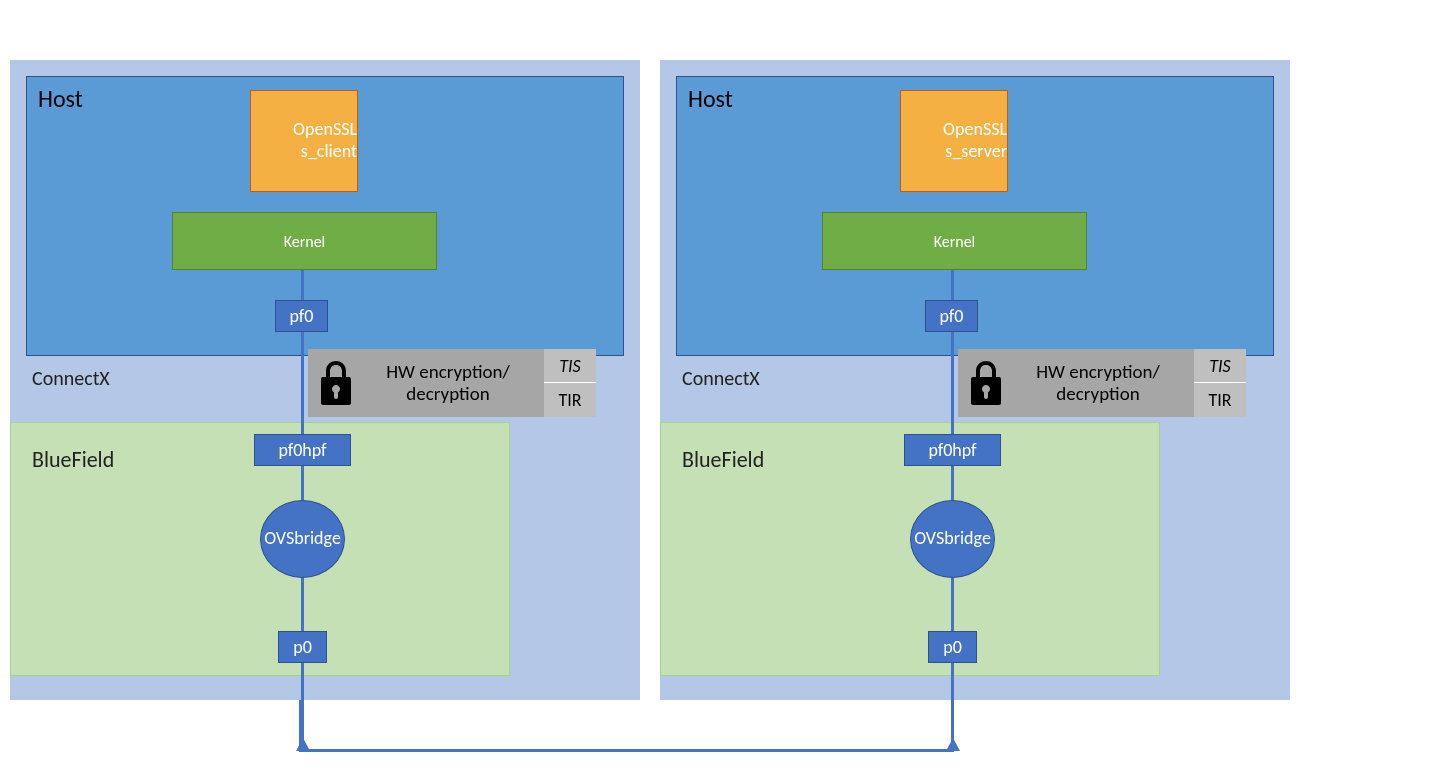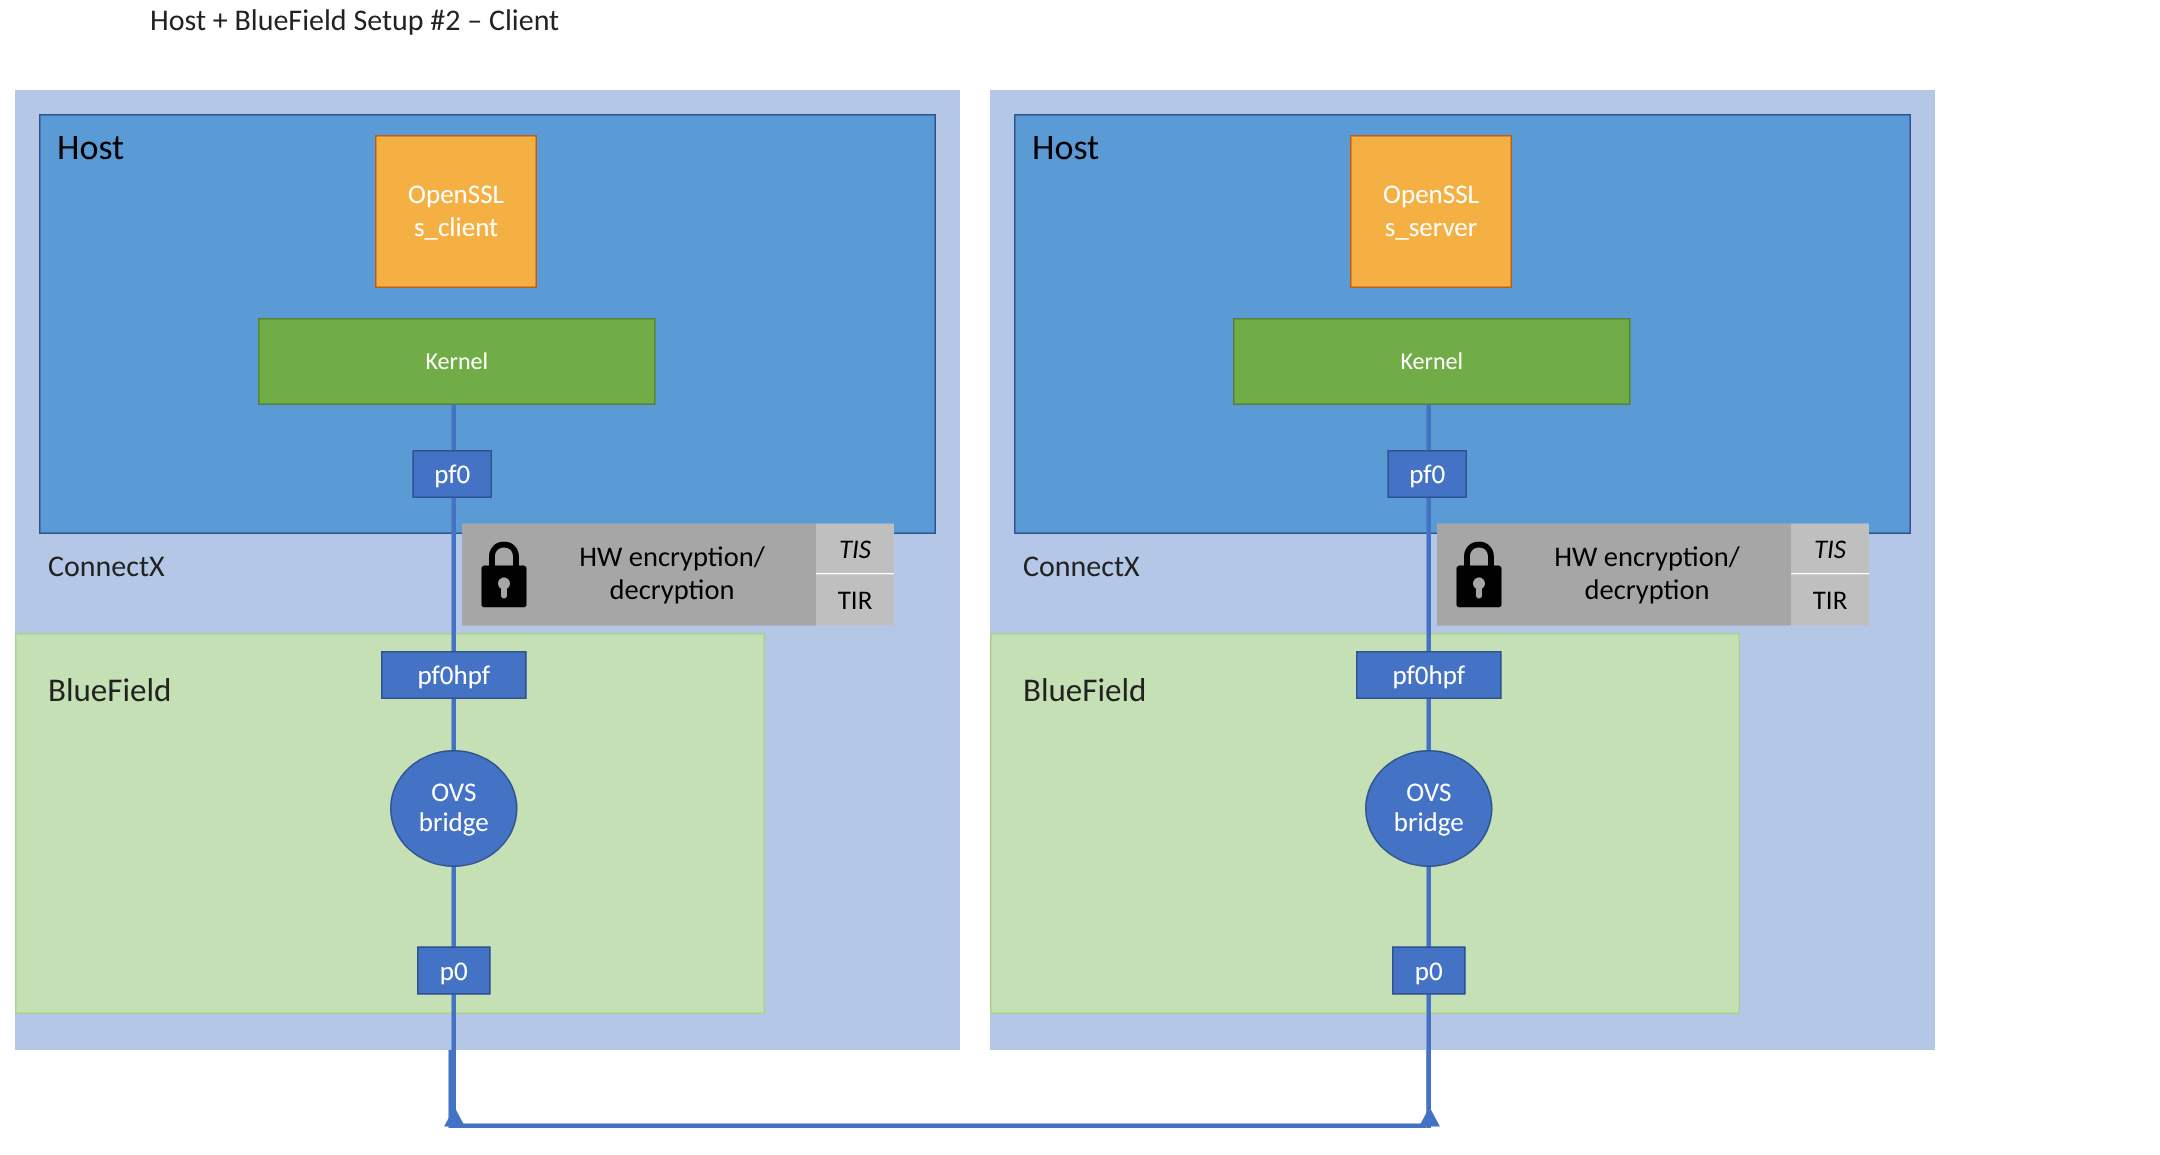--- a/index.html
+++ b/index.html
@@ -237,7 +237,6 @@
 
 <div class="canvas">
 
-  <div class="top-title tt-left">Host + BlueField Setup #2 – Client</div>
 
   <div class="setup left">
     <div class="outer"></div>

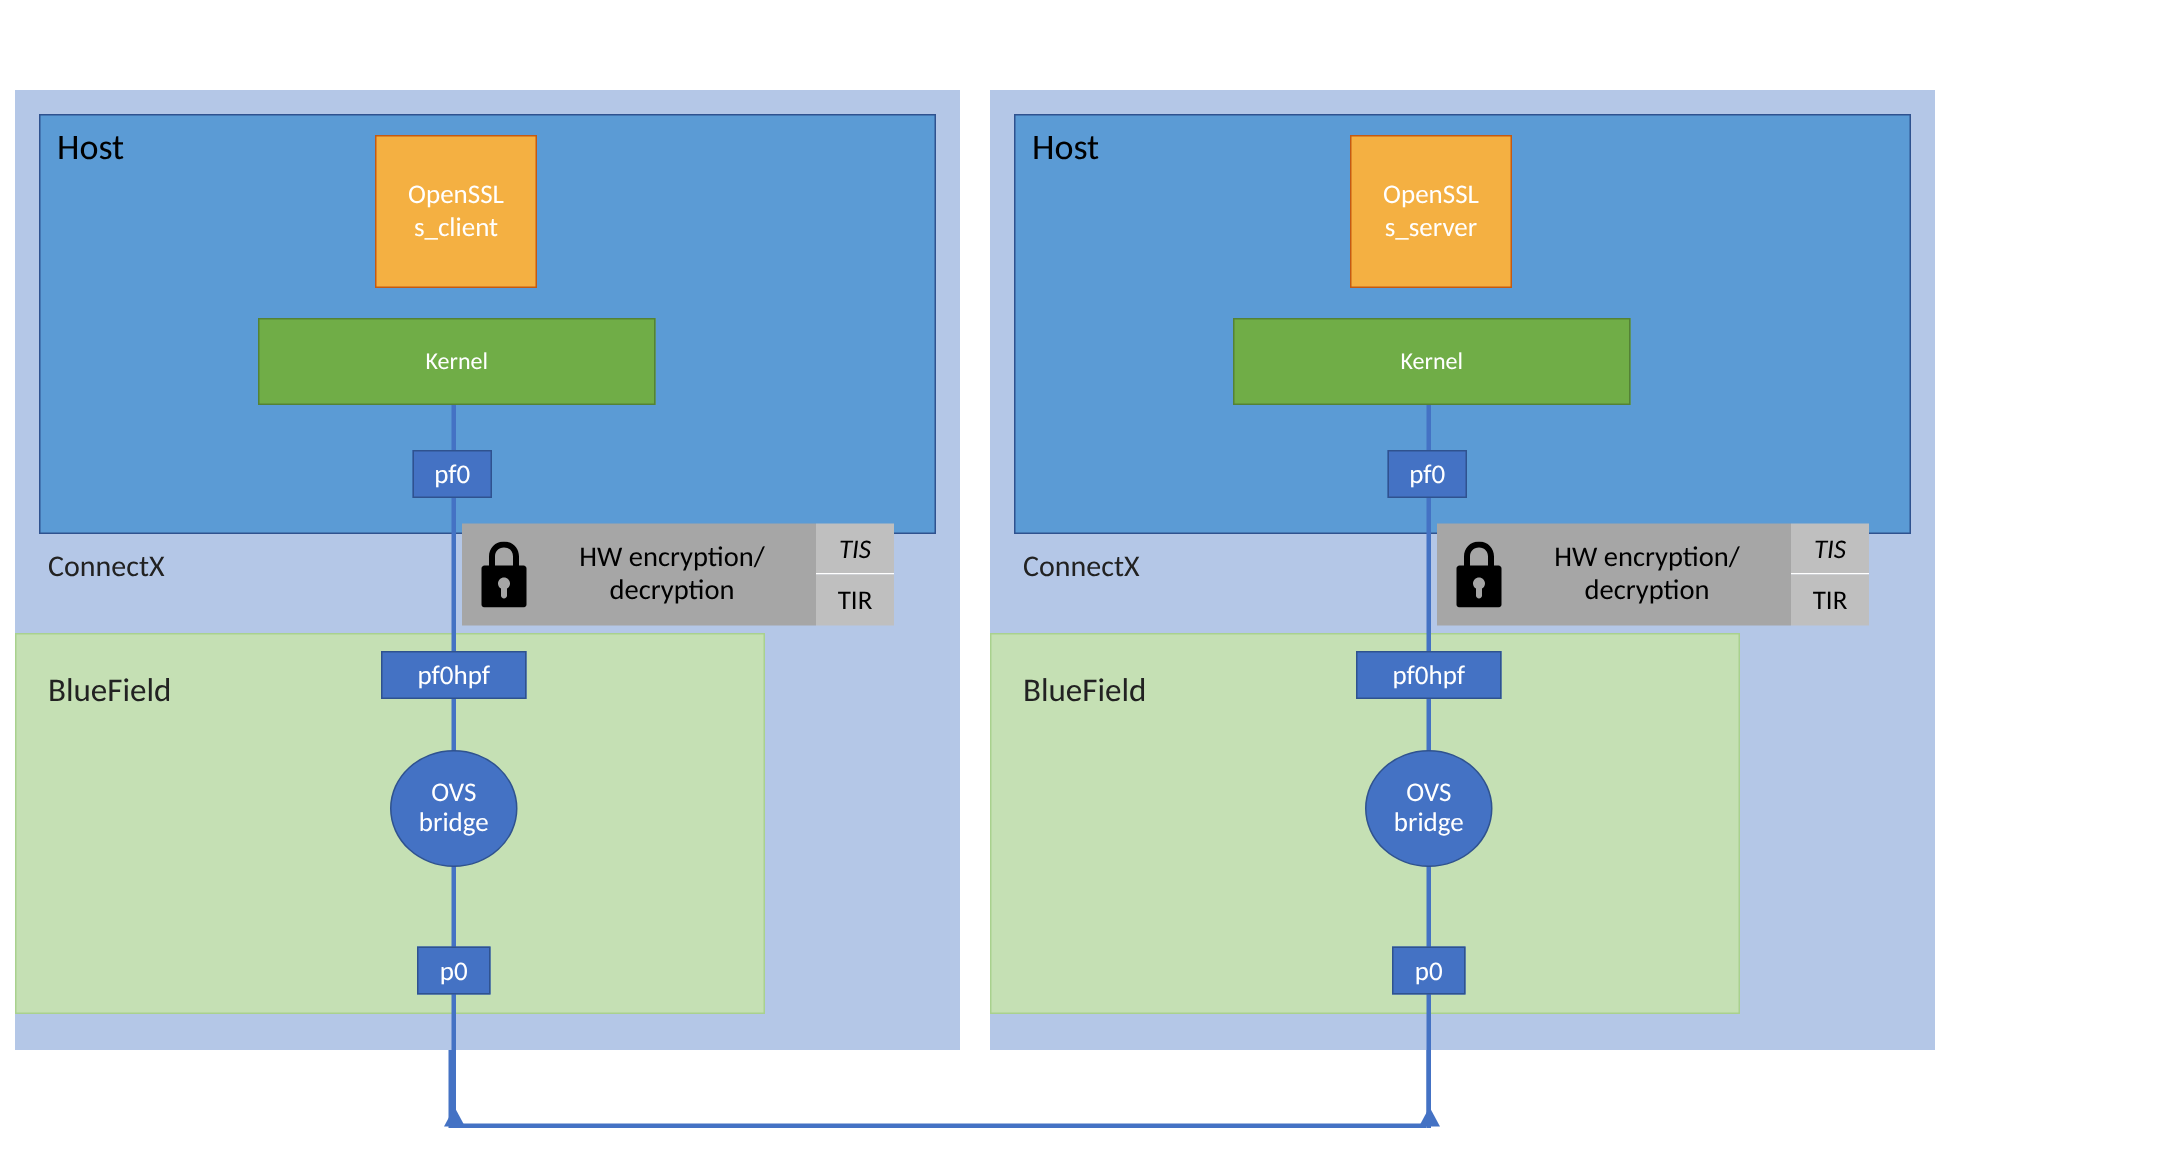--- a/index.html
+++ b/index.html
@@ -75,7 +75,7 @@
     display: flex;
     flex-direction: column;
     justify-content: center;
-    align-items: center;
+    align-items: flex-end;
     font-size: 18px;
   }
   .openssl span { line-height: 1.2; }

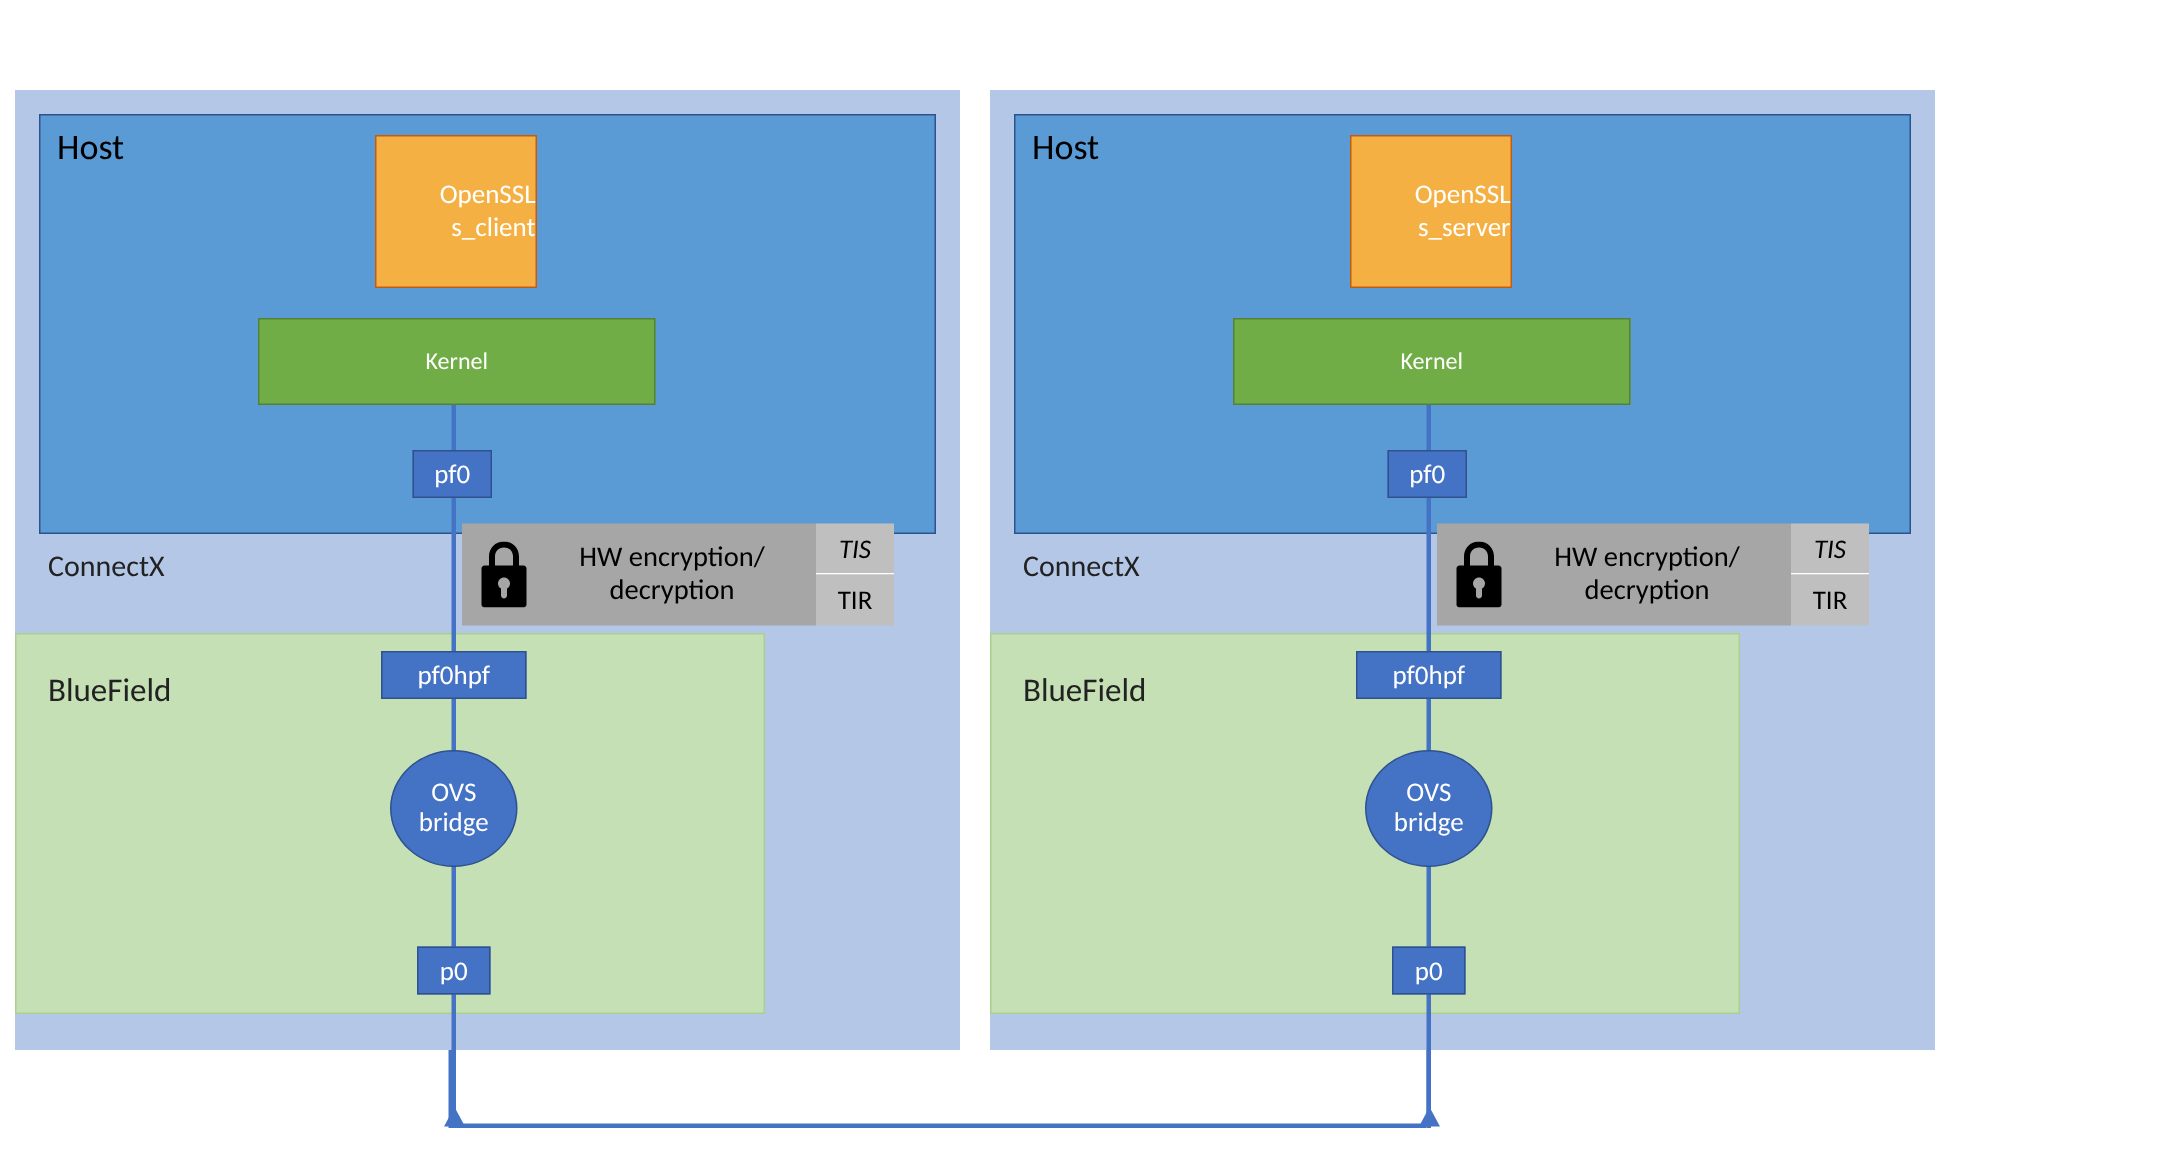--- a/index.html
+++ b/index.html
@@ -183,7 +183,6 @@
     color: #fff;
     font-size: 18px;
     display: flex;
-    flex-direction: column;
     align-items: center;
     justify-content: center;
     line-height: 1.1;

